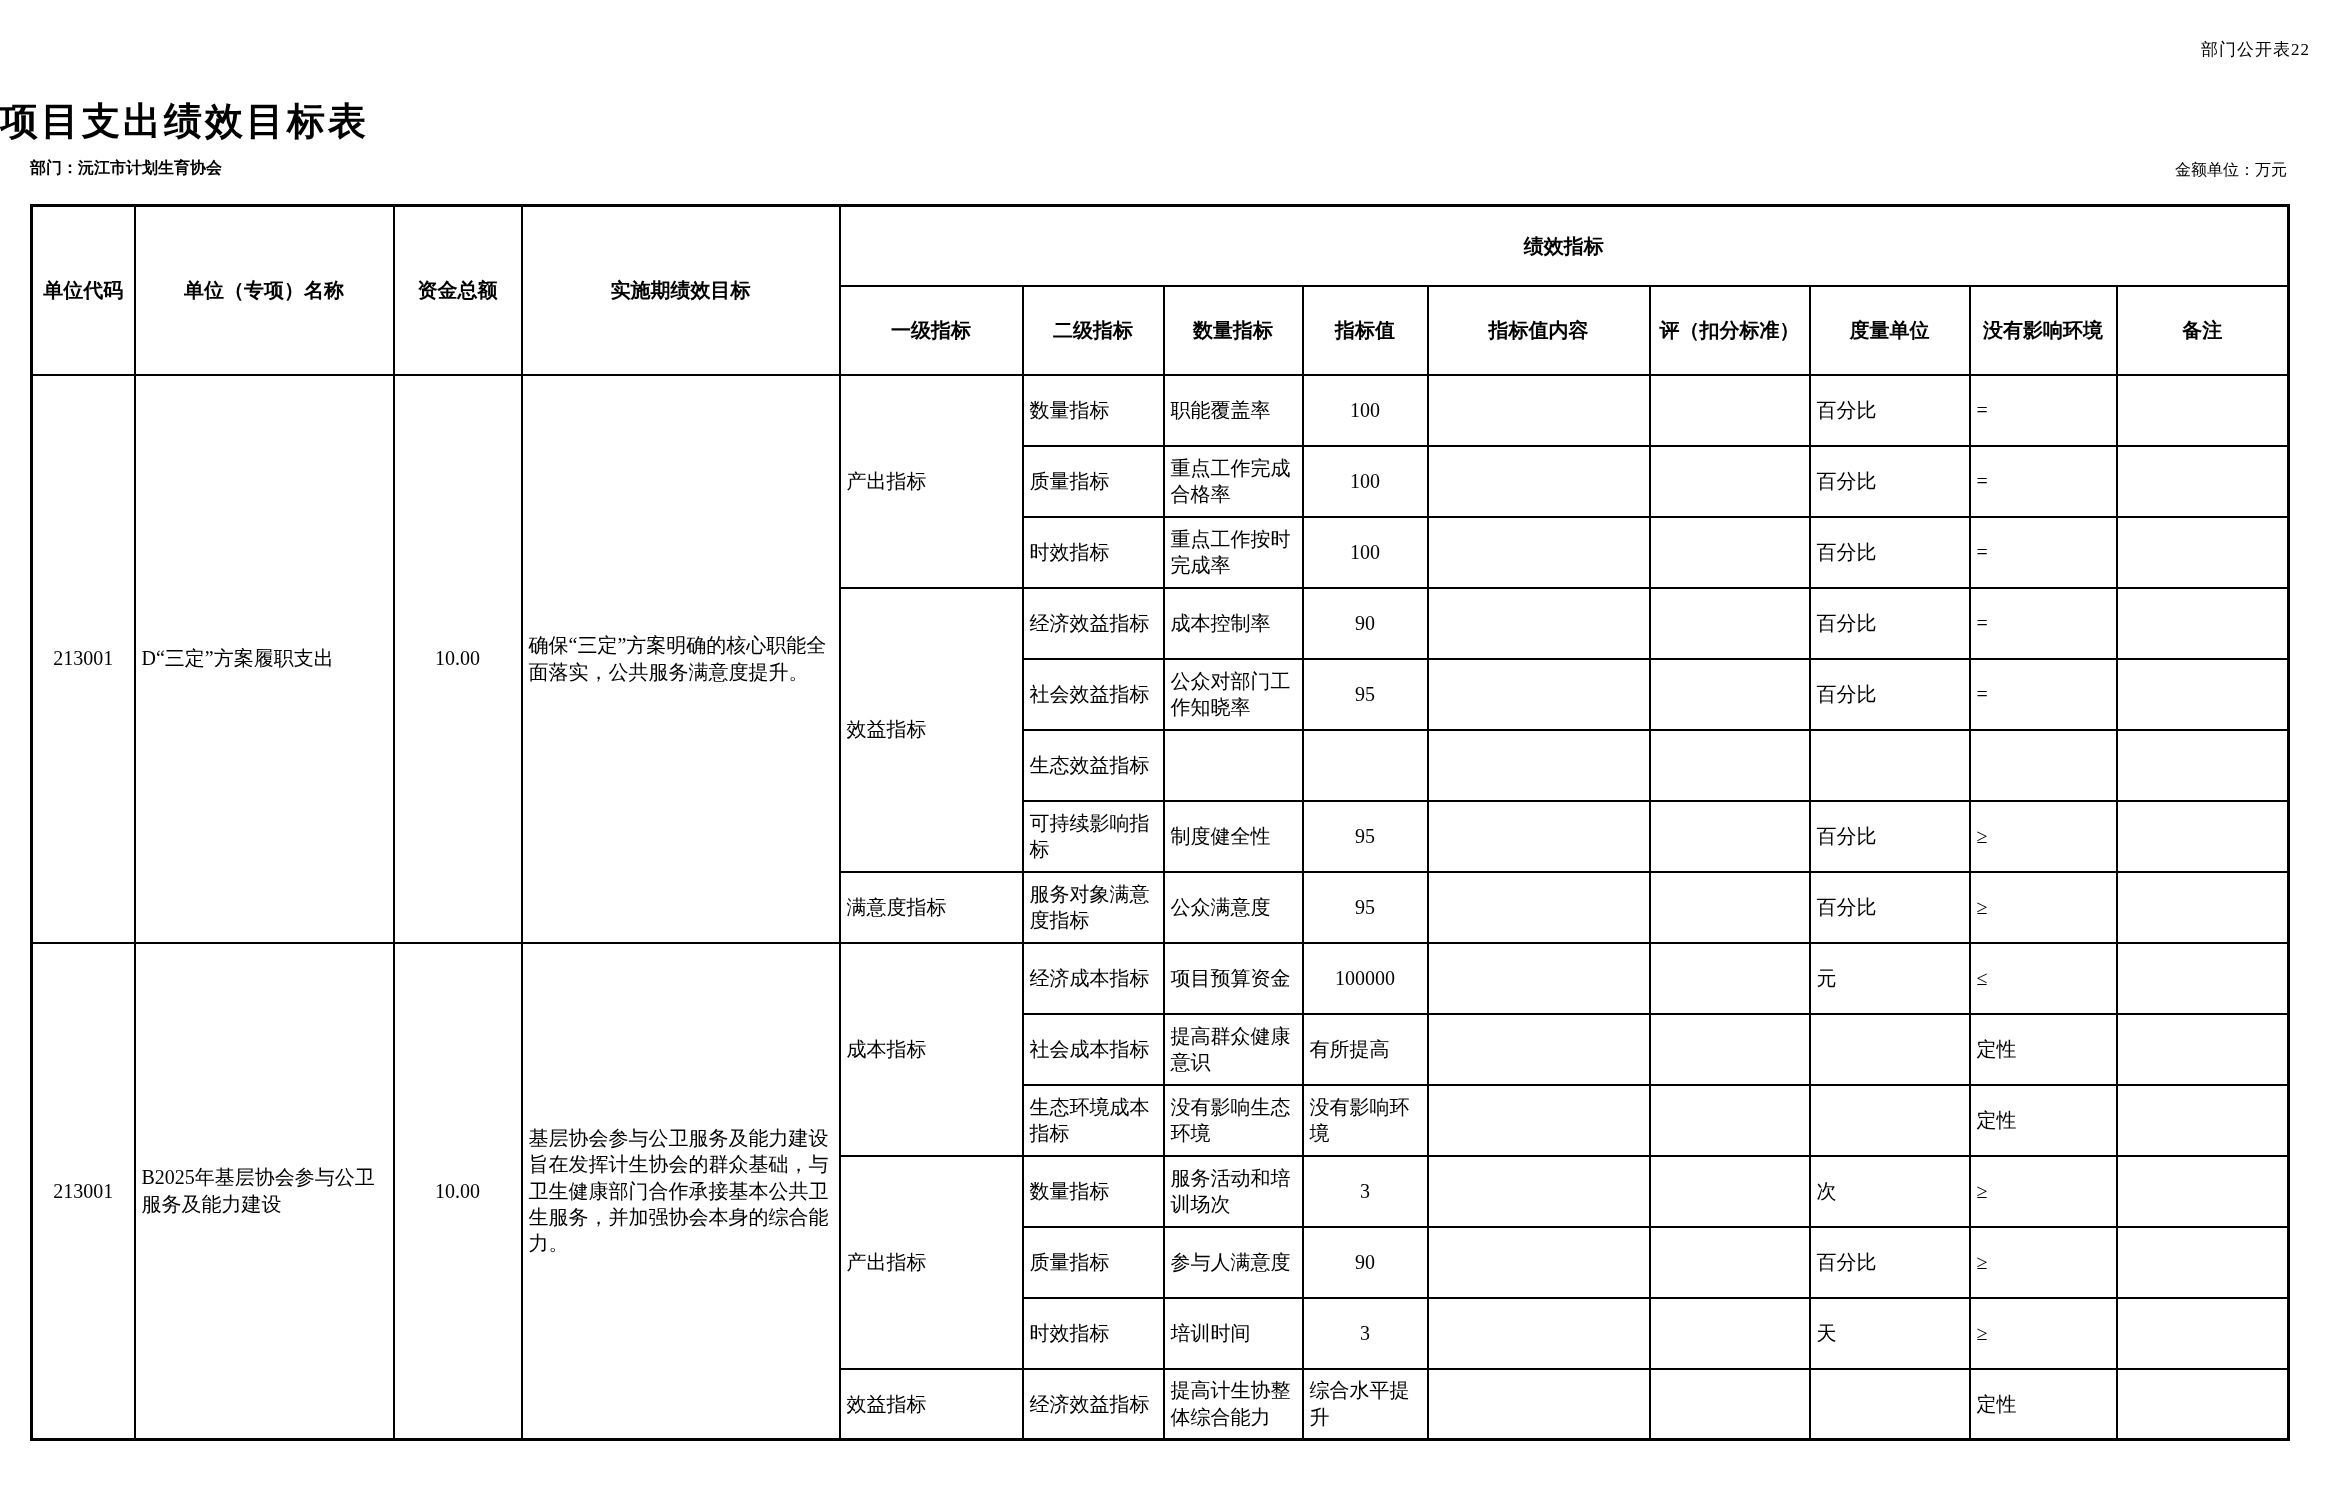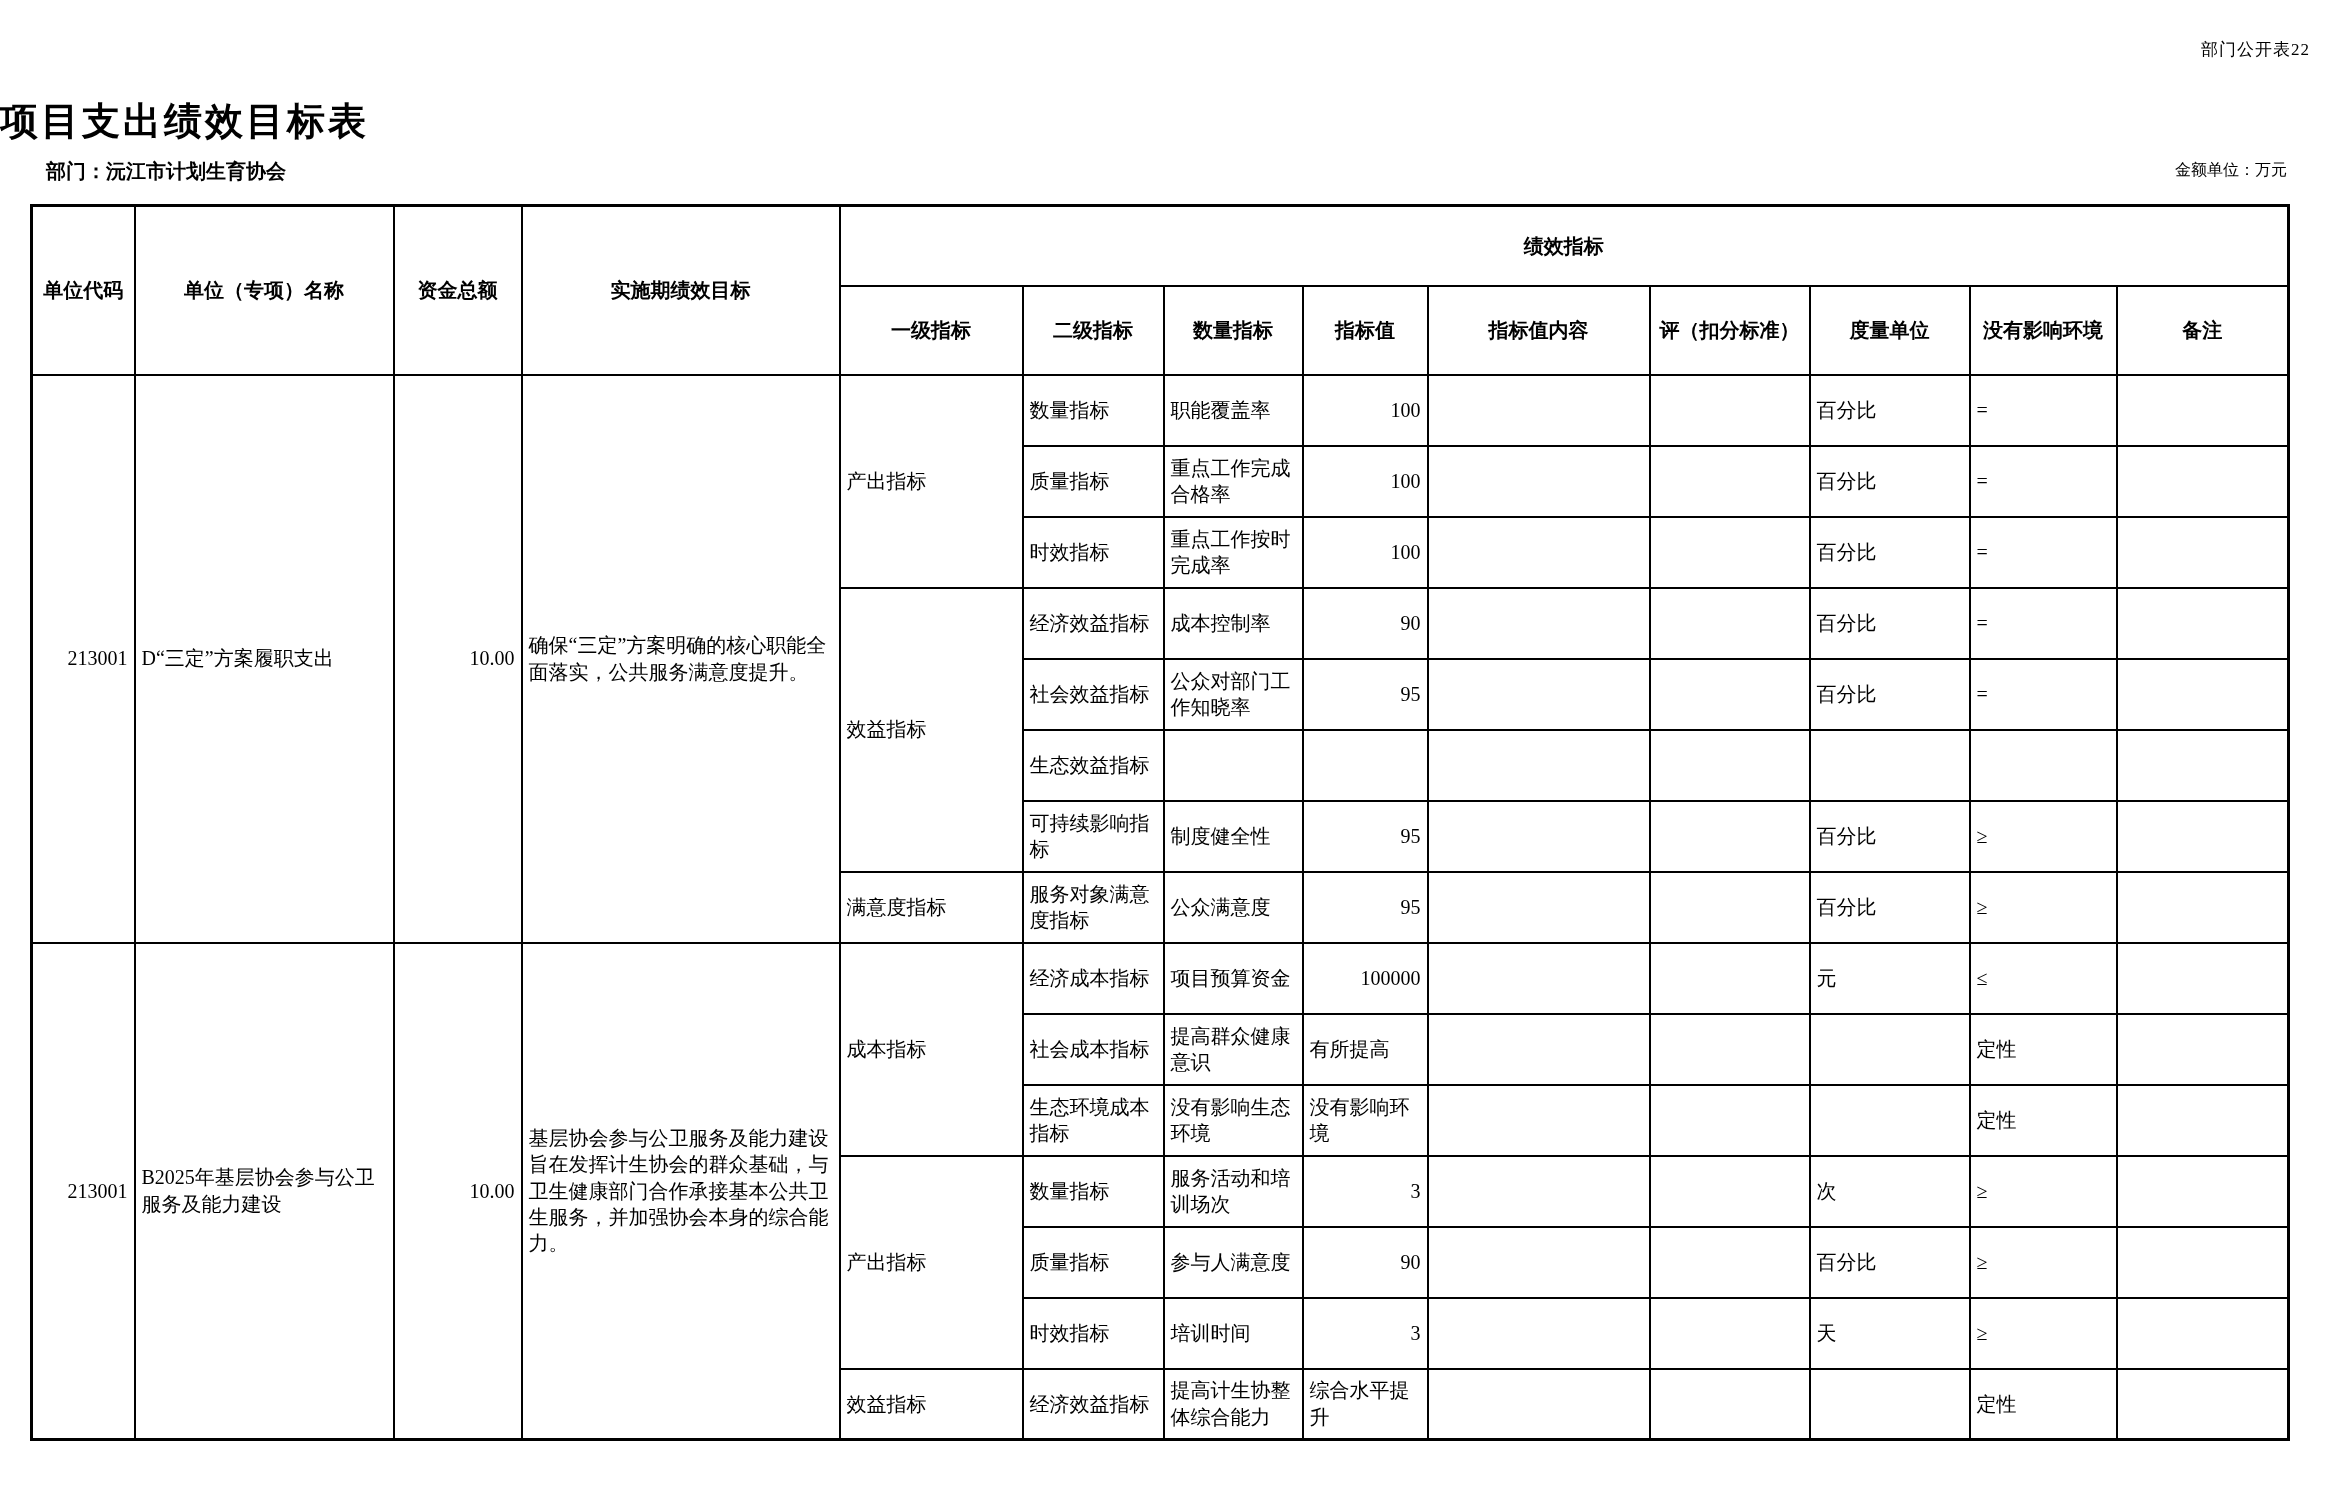--- a/index.html
+++ b/index.html
@@ -19,7 +19,7 @@
   .meta-row{
     position:absolute;top:158px;left:30px;width:2257px;height:36px;
   }
-  .dept-label{position:absolute;left:0;top:0;font-size:20px;font-weight:bold;margin-left:16px;}
+  .dept-label{position:absolute;left:0;top:0;font-size:16px;font-weight:bold;}
   .unit-label{position:absolute;right:0;top:2px;font-size:16px;}
   table.perf{
     position:absolute;top:204px;left:30px;

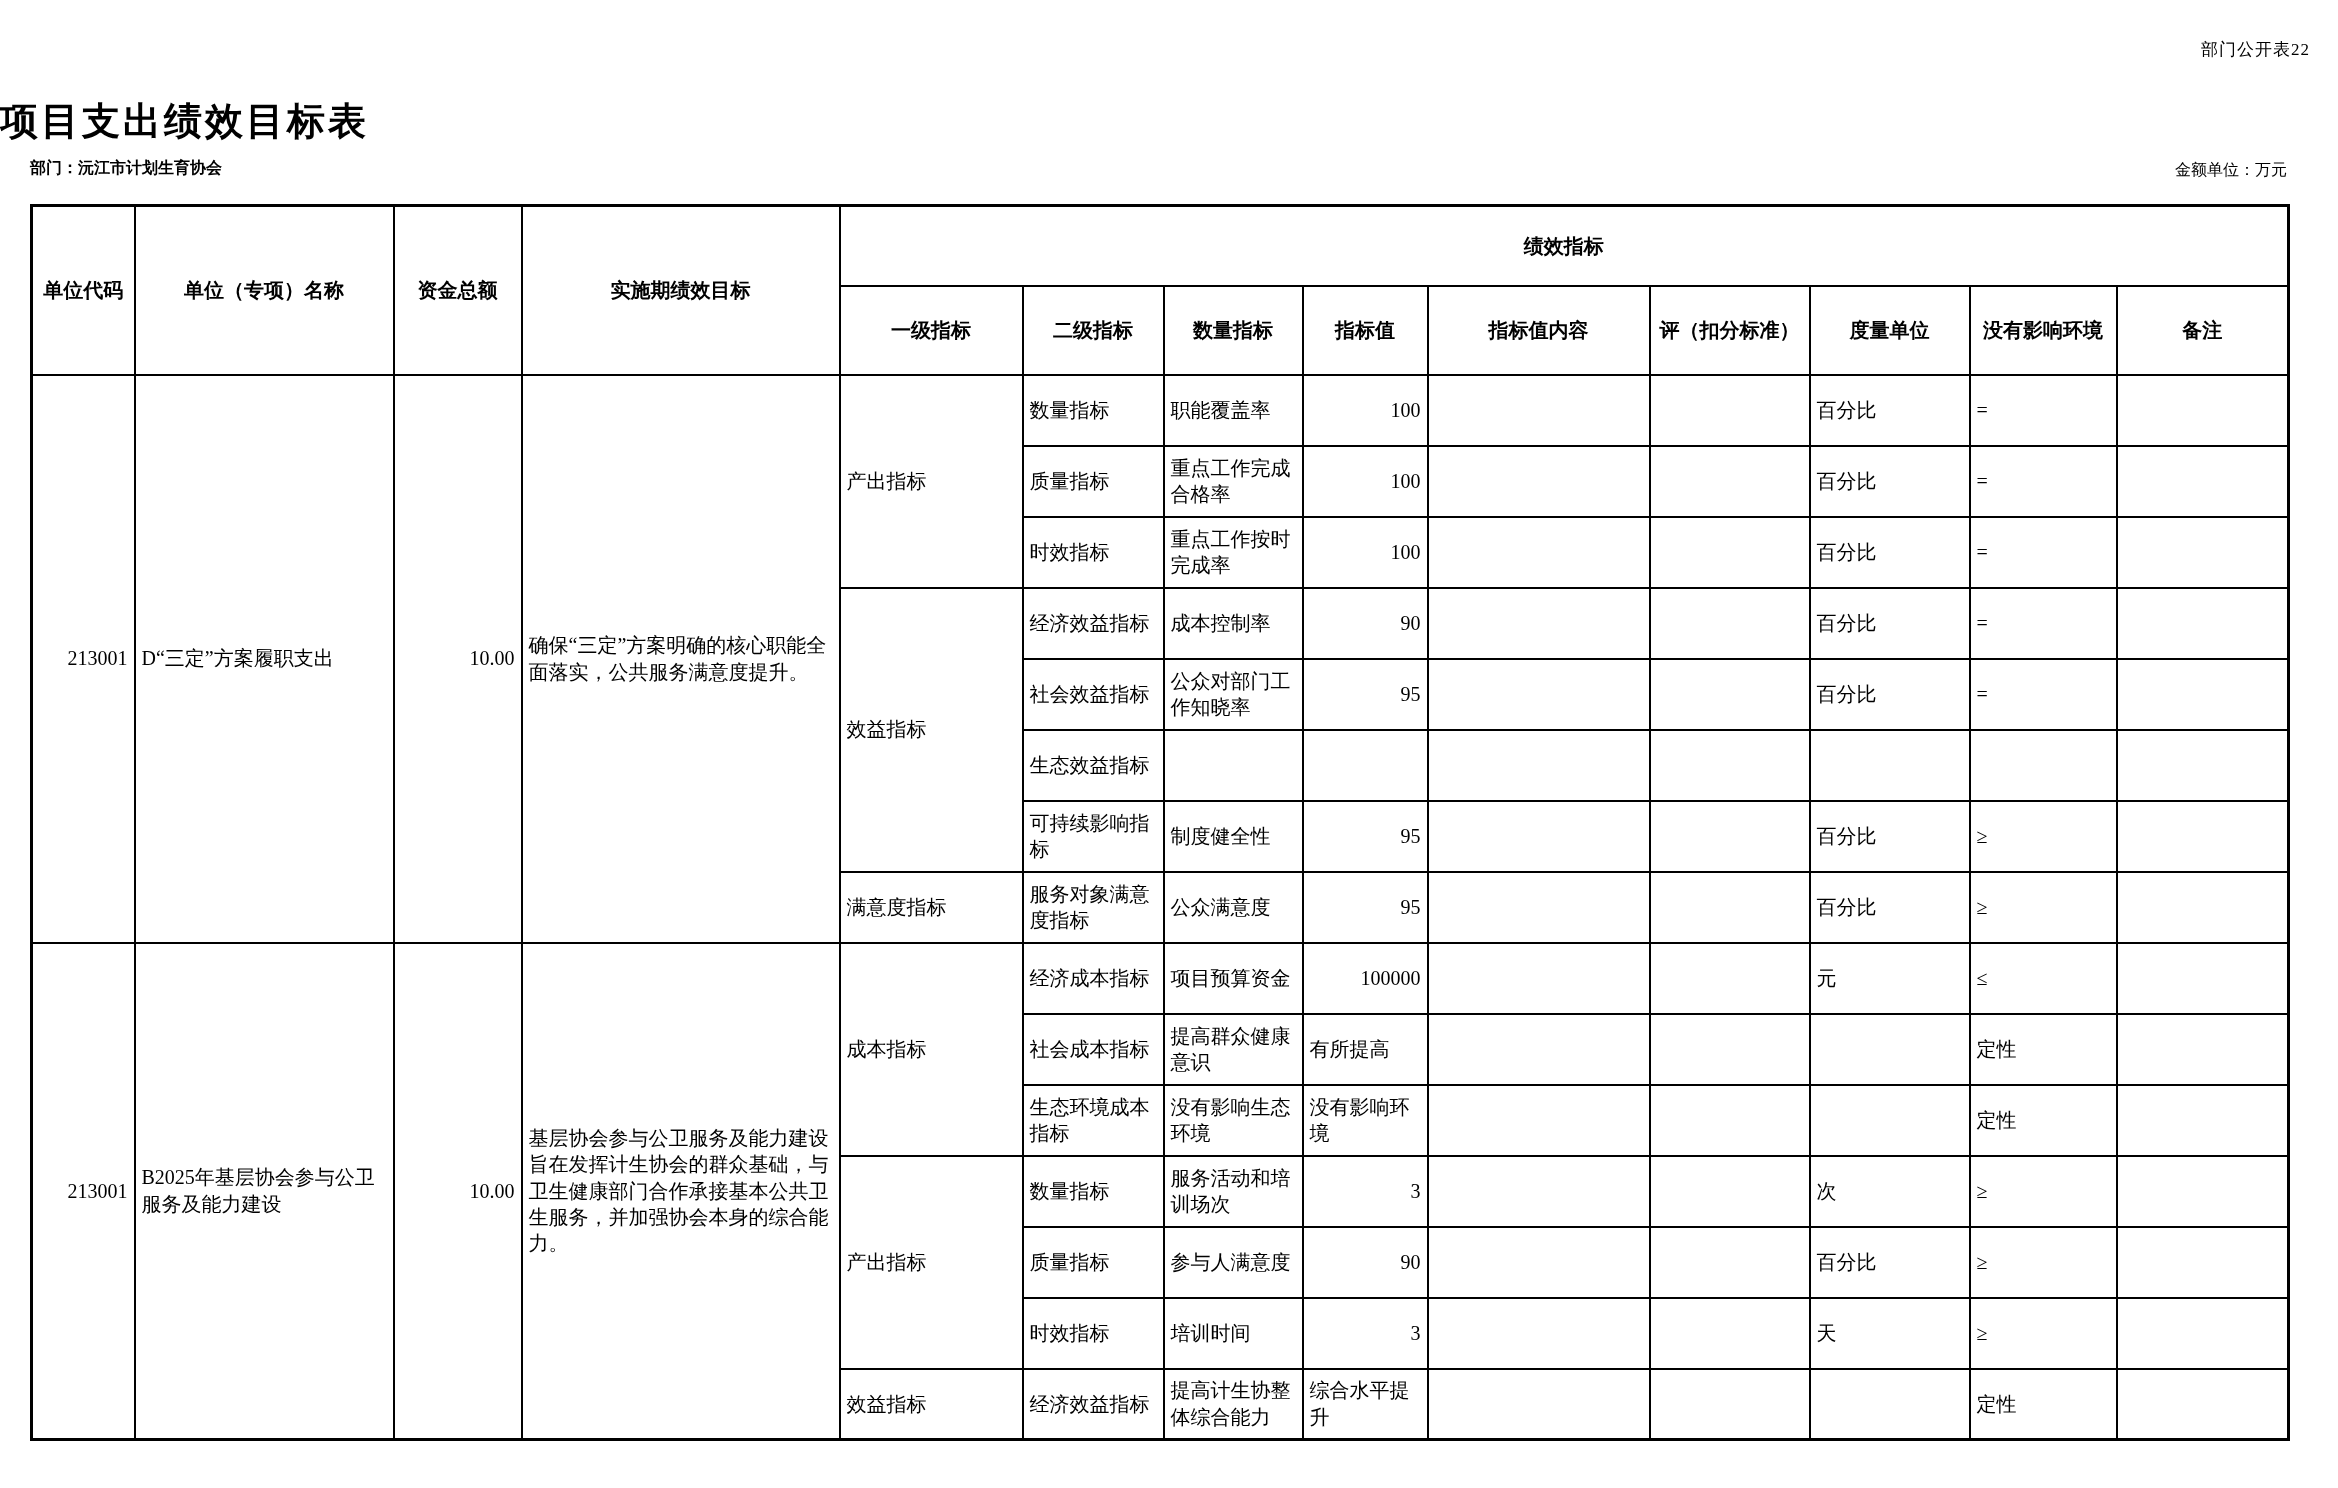--- a/index.html
+++ b/index.html
@@ -37,7 +37,7 @@
   tr.hdr-sub{height:89px;}
   tr.data-row{height:71px;}
   td.al{text-align:left;}
-  td.ar{text-align:right;padding-right:3px;margin-left:20px;}
+  td.ar{text-align:center;padding-right:3px;margin-left:20px;}
   td.ac{}
 </style>
 </head>

